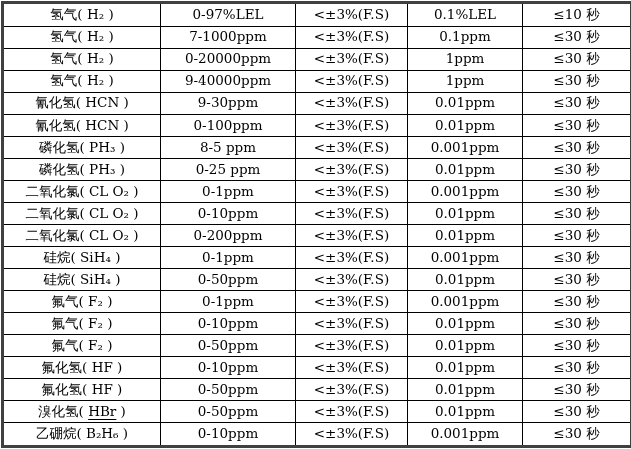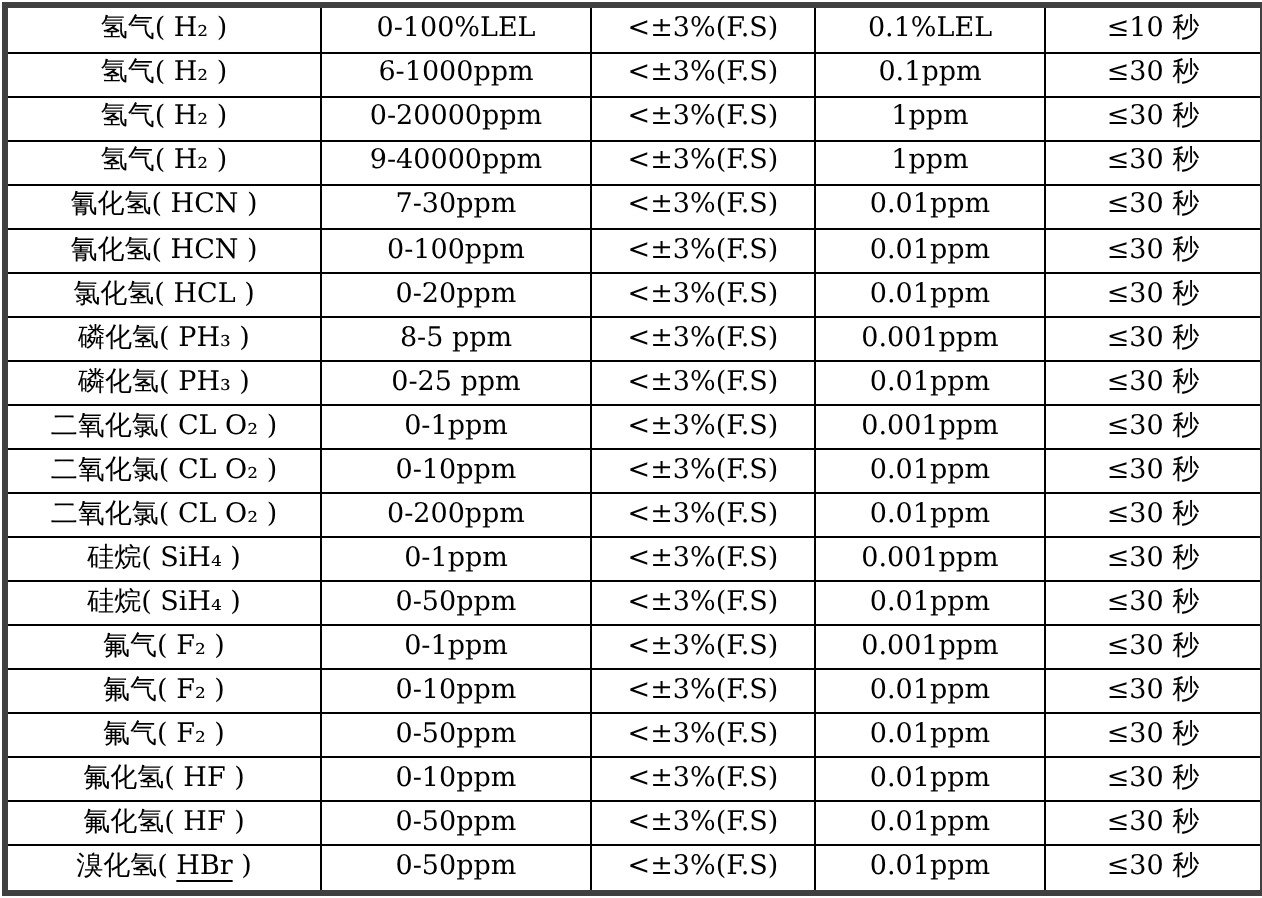--- a/index.html
+++ b/index.html
@@ -61,7 +61,7 @@
 
     <tr>
           <td>氢气( H₂ )</td>
-          <td>0-100%LEL</td>
+          <td>0-97%LEL</td>
           <td>&lt;±3%(F.S)</td>
           <td>0.1%LEL</td>
           <td>≤10 秒</td>

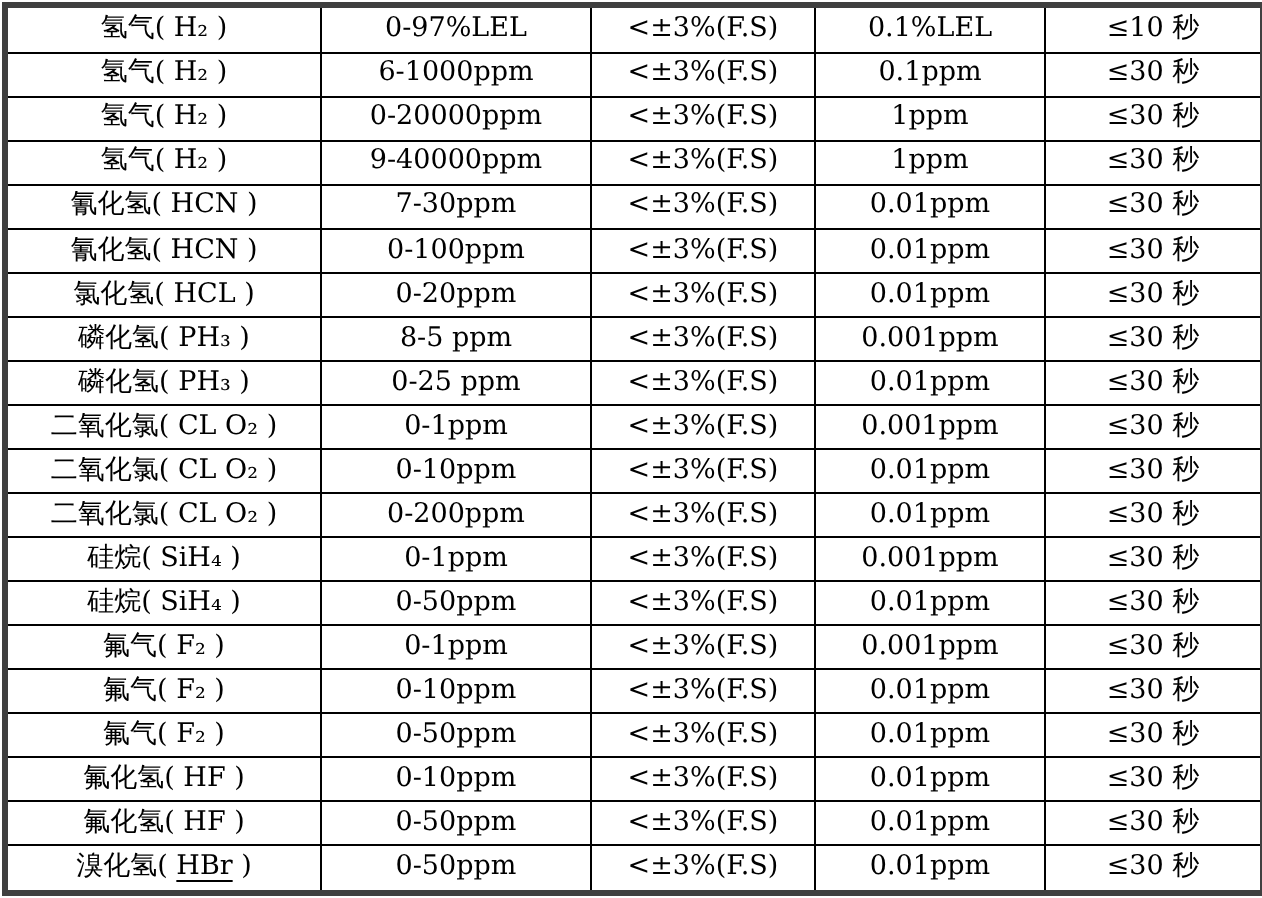--- a/index.html
+++ b/index.html
@@ -68,7 +68,7 @@
         </tr>
         <tr>
           <td>氢气( H₂ )</td>
-          <td>6-1000ppm</td>
+          <td>7-1000ppm</td>
           <td>&lt;±3%(F.S)</td>
           <td>0.1ppm</td>
           <td>≤30 秒</td>

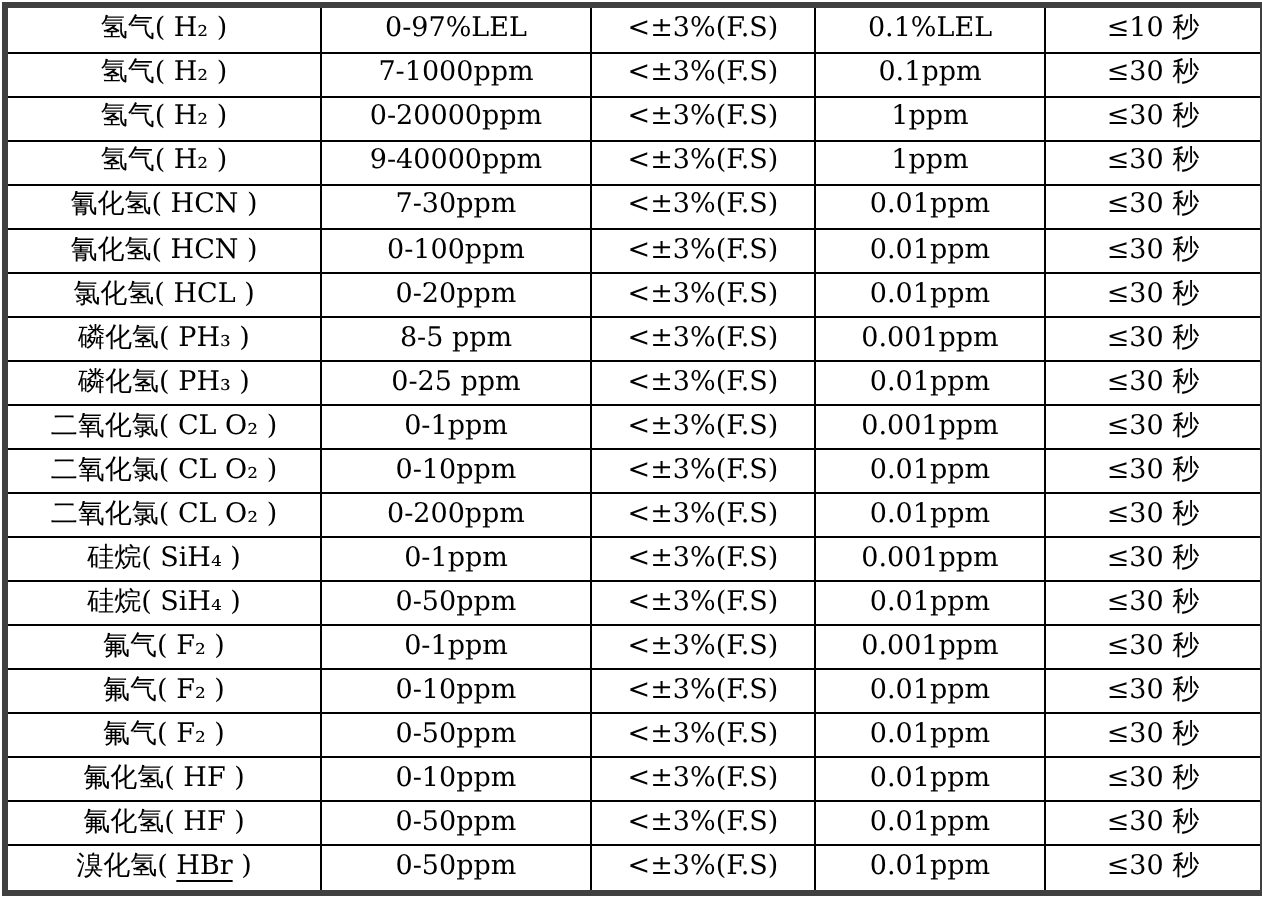--- a/index.html
+++ b/index.html
@@ -89,7 +89,7 @@
         </tr>
         <tr>
           <td>氰化氢( HCN )</td>
-          <td>7-30ppm</td>
+          <td>9-30ppm</td>
           <td>&lt;±3%(F.S)</td>
           <td>0.01ppm</td>
           <td>≤30 秒</td>

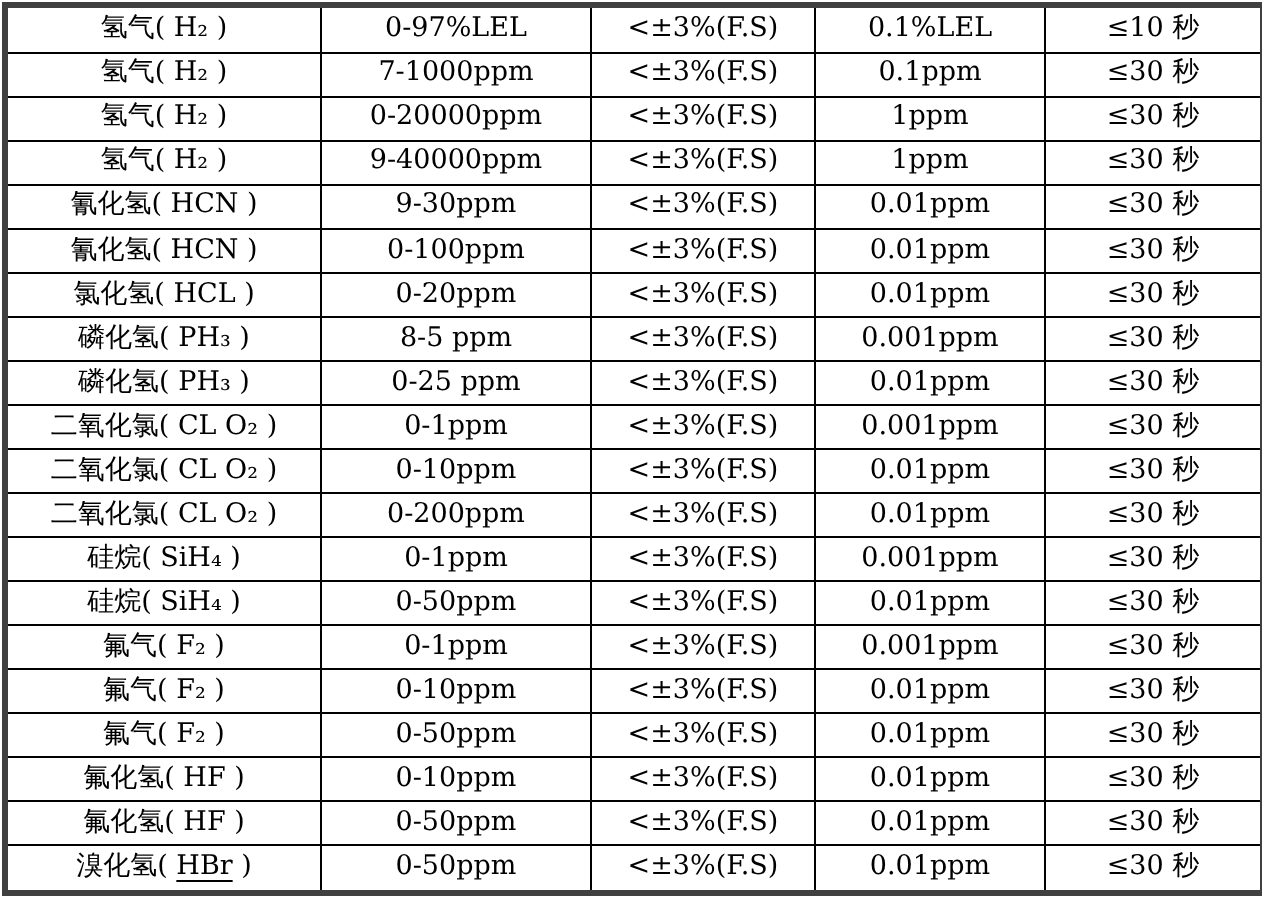--- a/index.html
+++ b/index.html
@@ -102,13 +102,6 @@
           <td>≤30 秒</td>
         </tr>
         <tr>
-          <td>氯化氢( HCL )</td>
-          <td>0-20ppm</td>
-          <td>&lt;±3%(F.S)</td>
-          <td>0.01ppm</td>
-          <td>≤30 秒</td>
-        </tr>
-        <tr>
           <td>磷化氢( PH₃ )</td>
           <td>8-5 ppm</td>
           <td>&lt;±3%(F.S)</td>

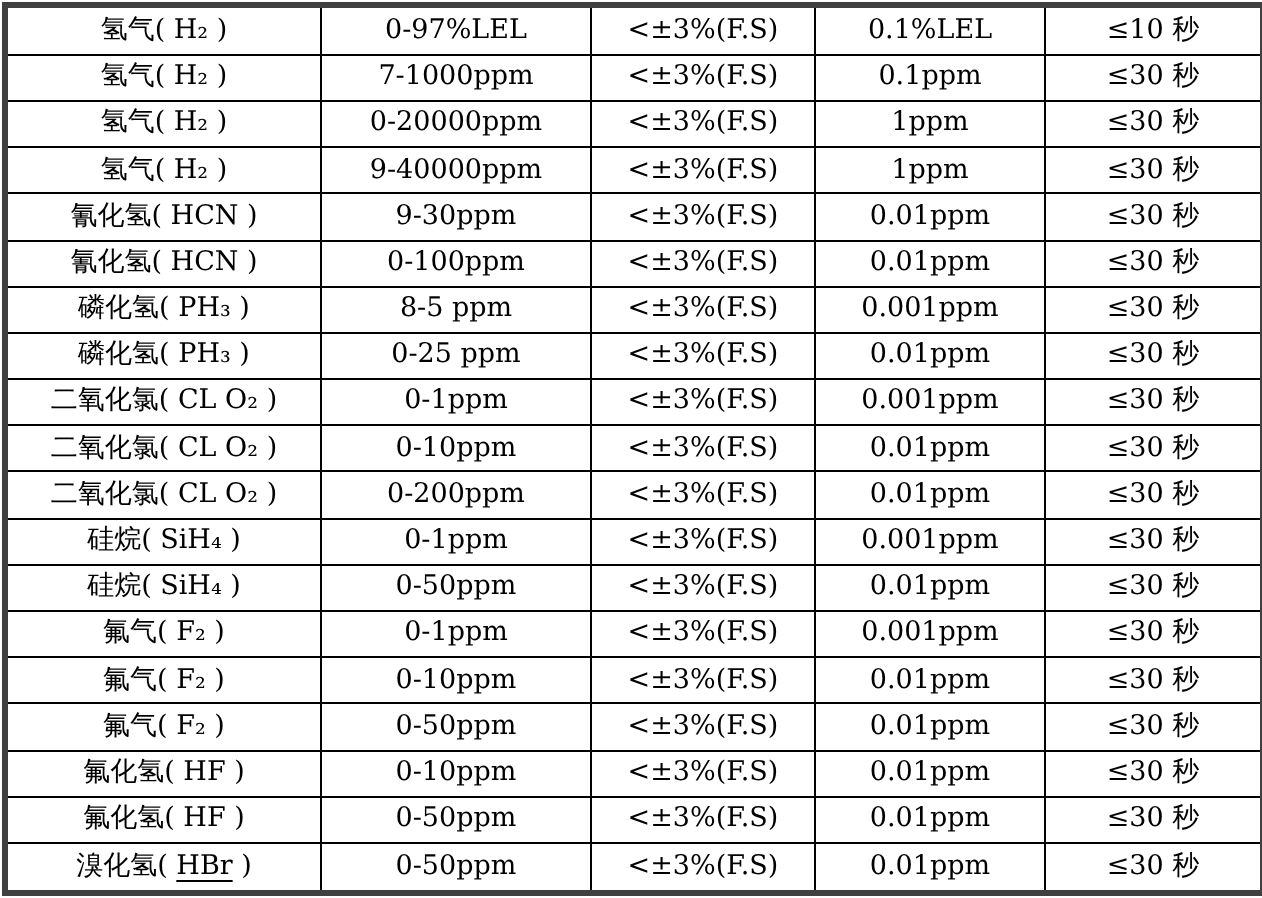--- a/index.html
+++ b/index.html
@@ -192,6 +192,13 @@
           <td>0.01ppm</td>
           <td>≤30 秒</td>
         </tr>
+        <tr>
+          <td>乙硼烷( B₂H₆ )</td>
+          <td>0-10ppm</td>
+          <td>&lt;±3%(F.S)</td>
+          <td>0.001ppm</td>
+          <td>≤30 秒</td>
+        </tr>
       </tbody>
   </table>
 </div>

